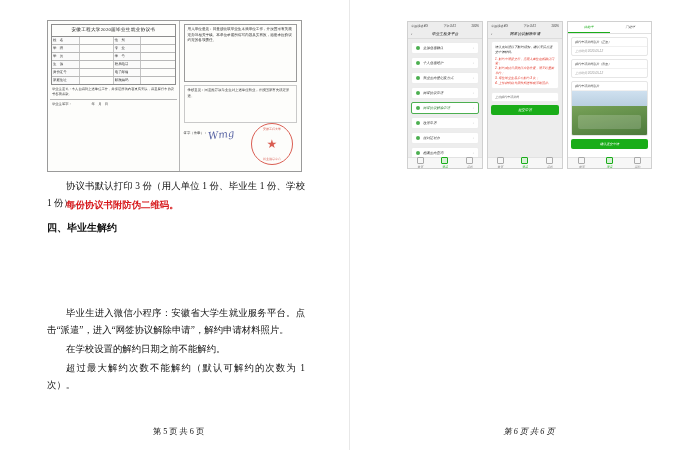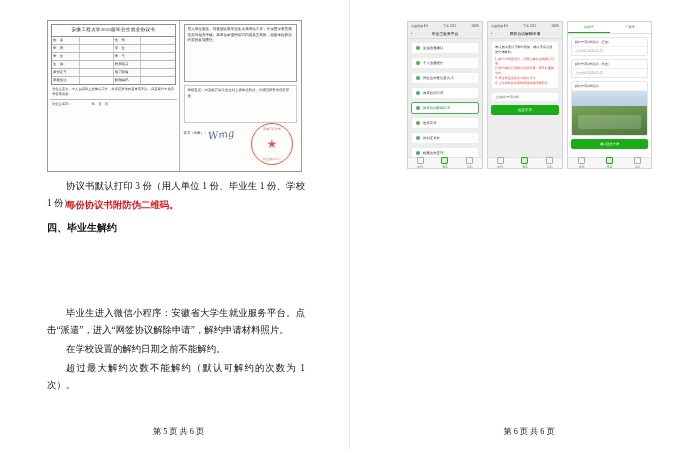--- a/index.html
+++ b/index.html
@@ -31,6 +31,7 @@
   }
   .page-right {
     width: 350px;
+    font-style: italic;
   }
 
   

